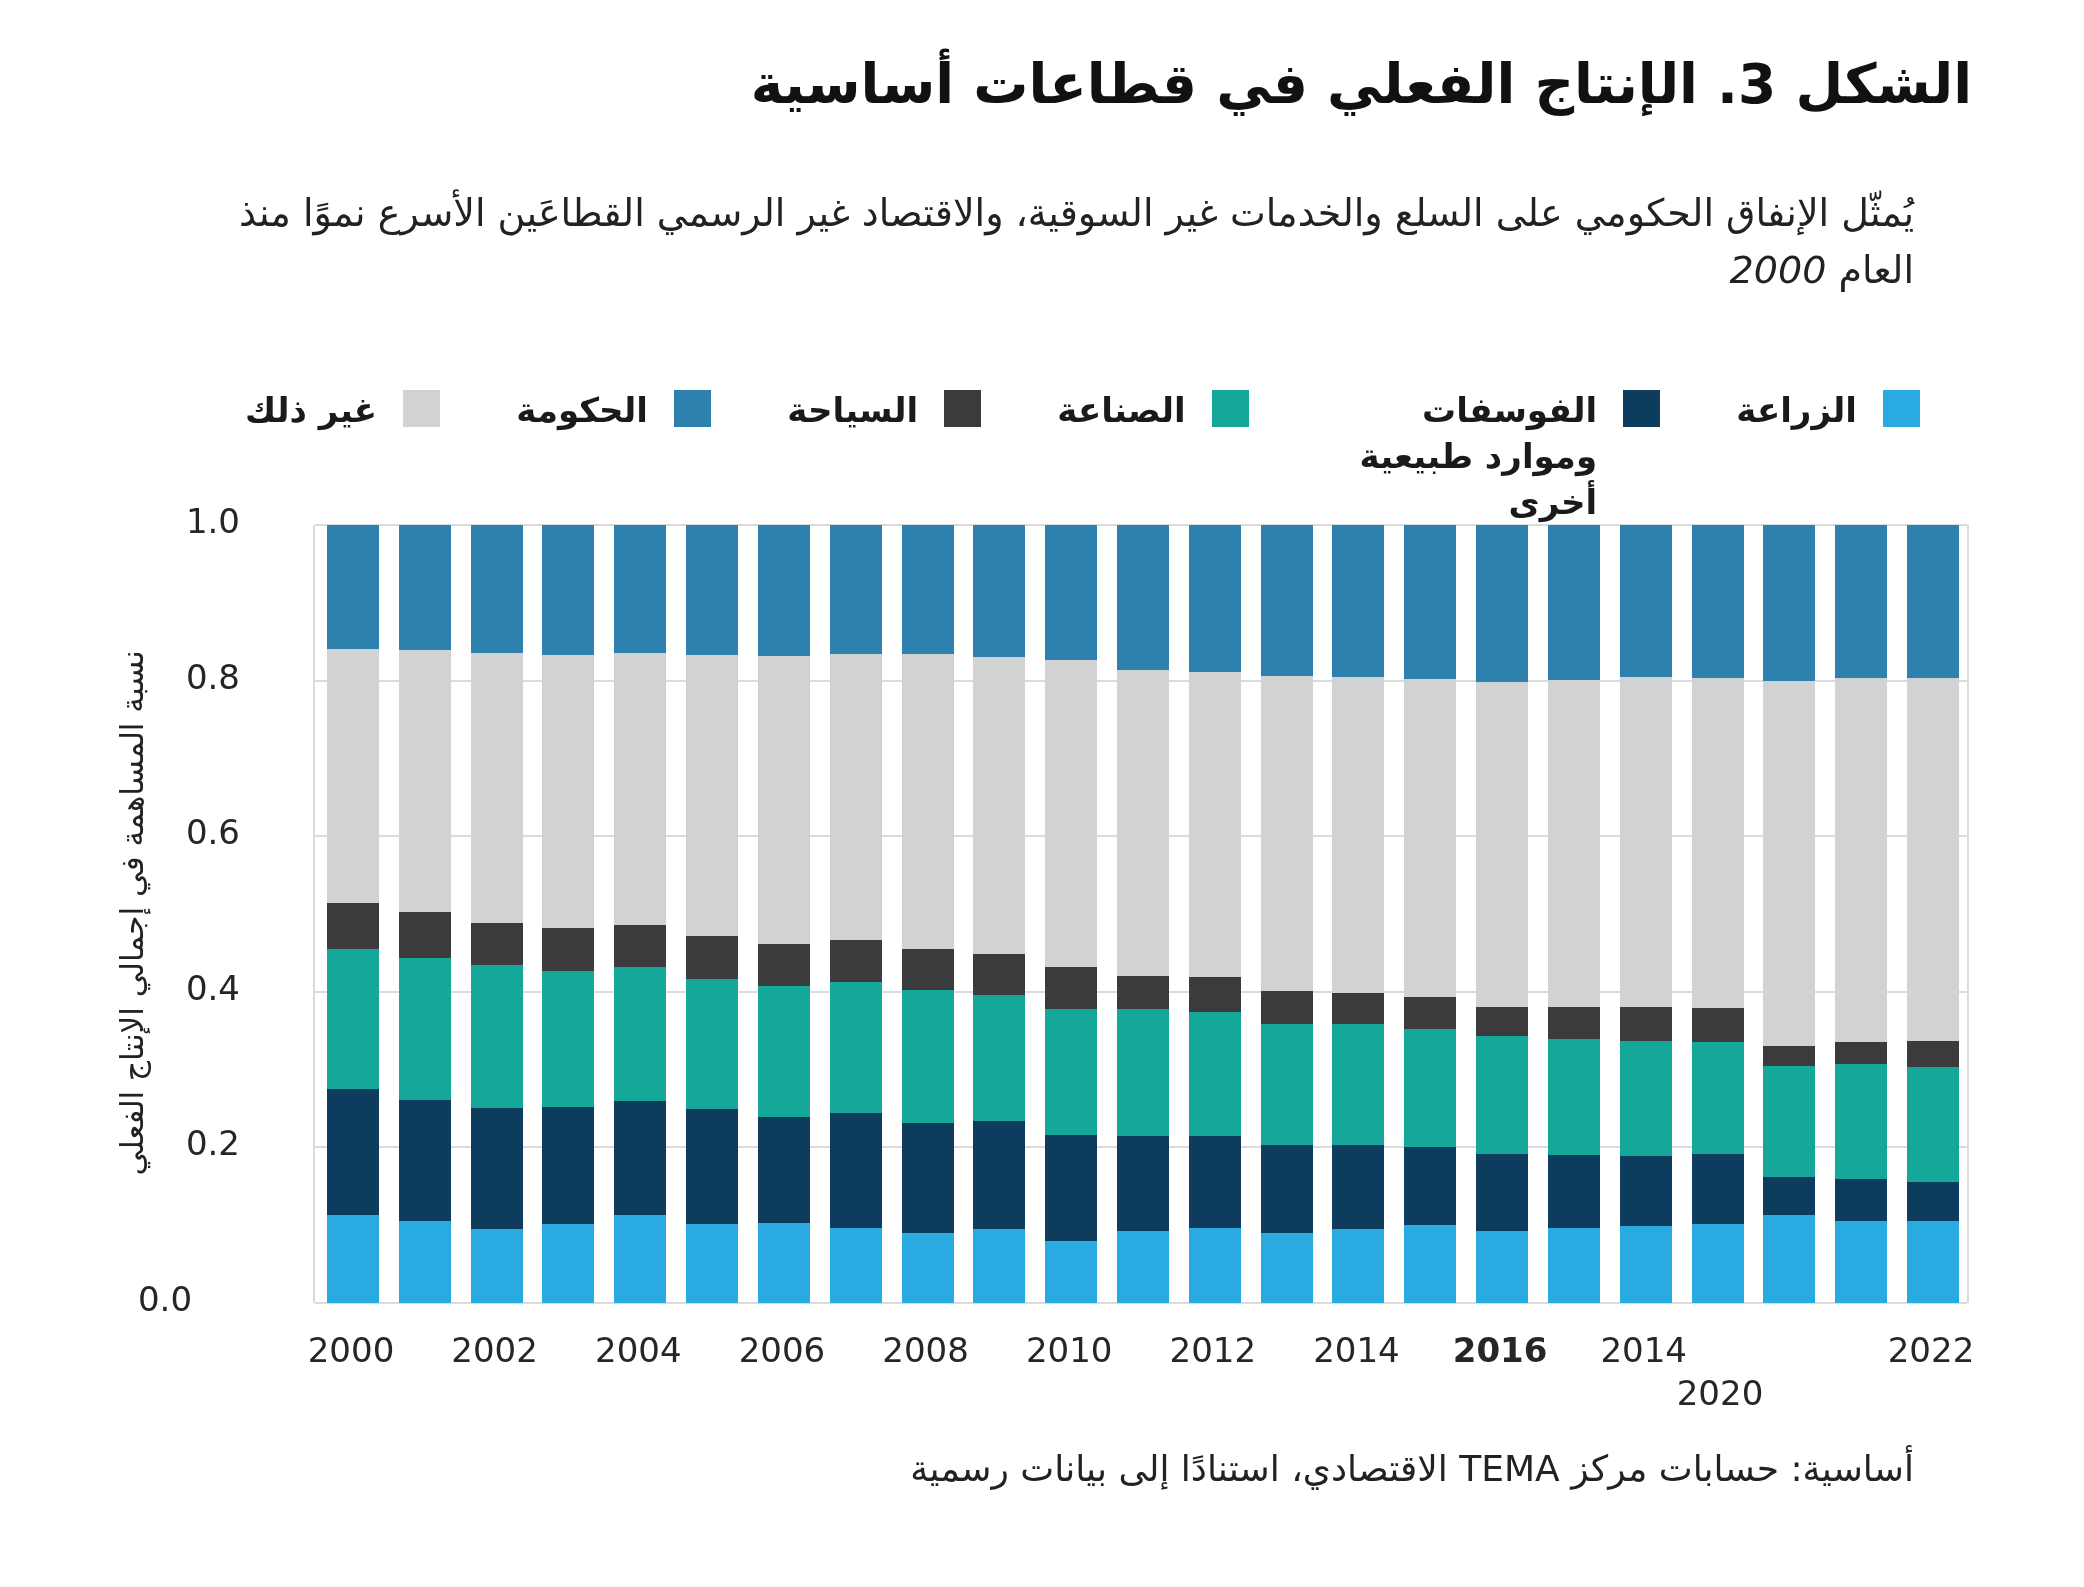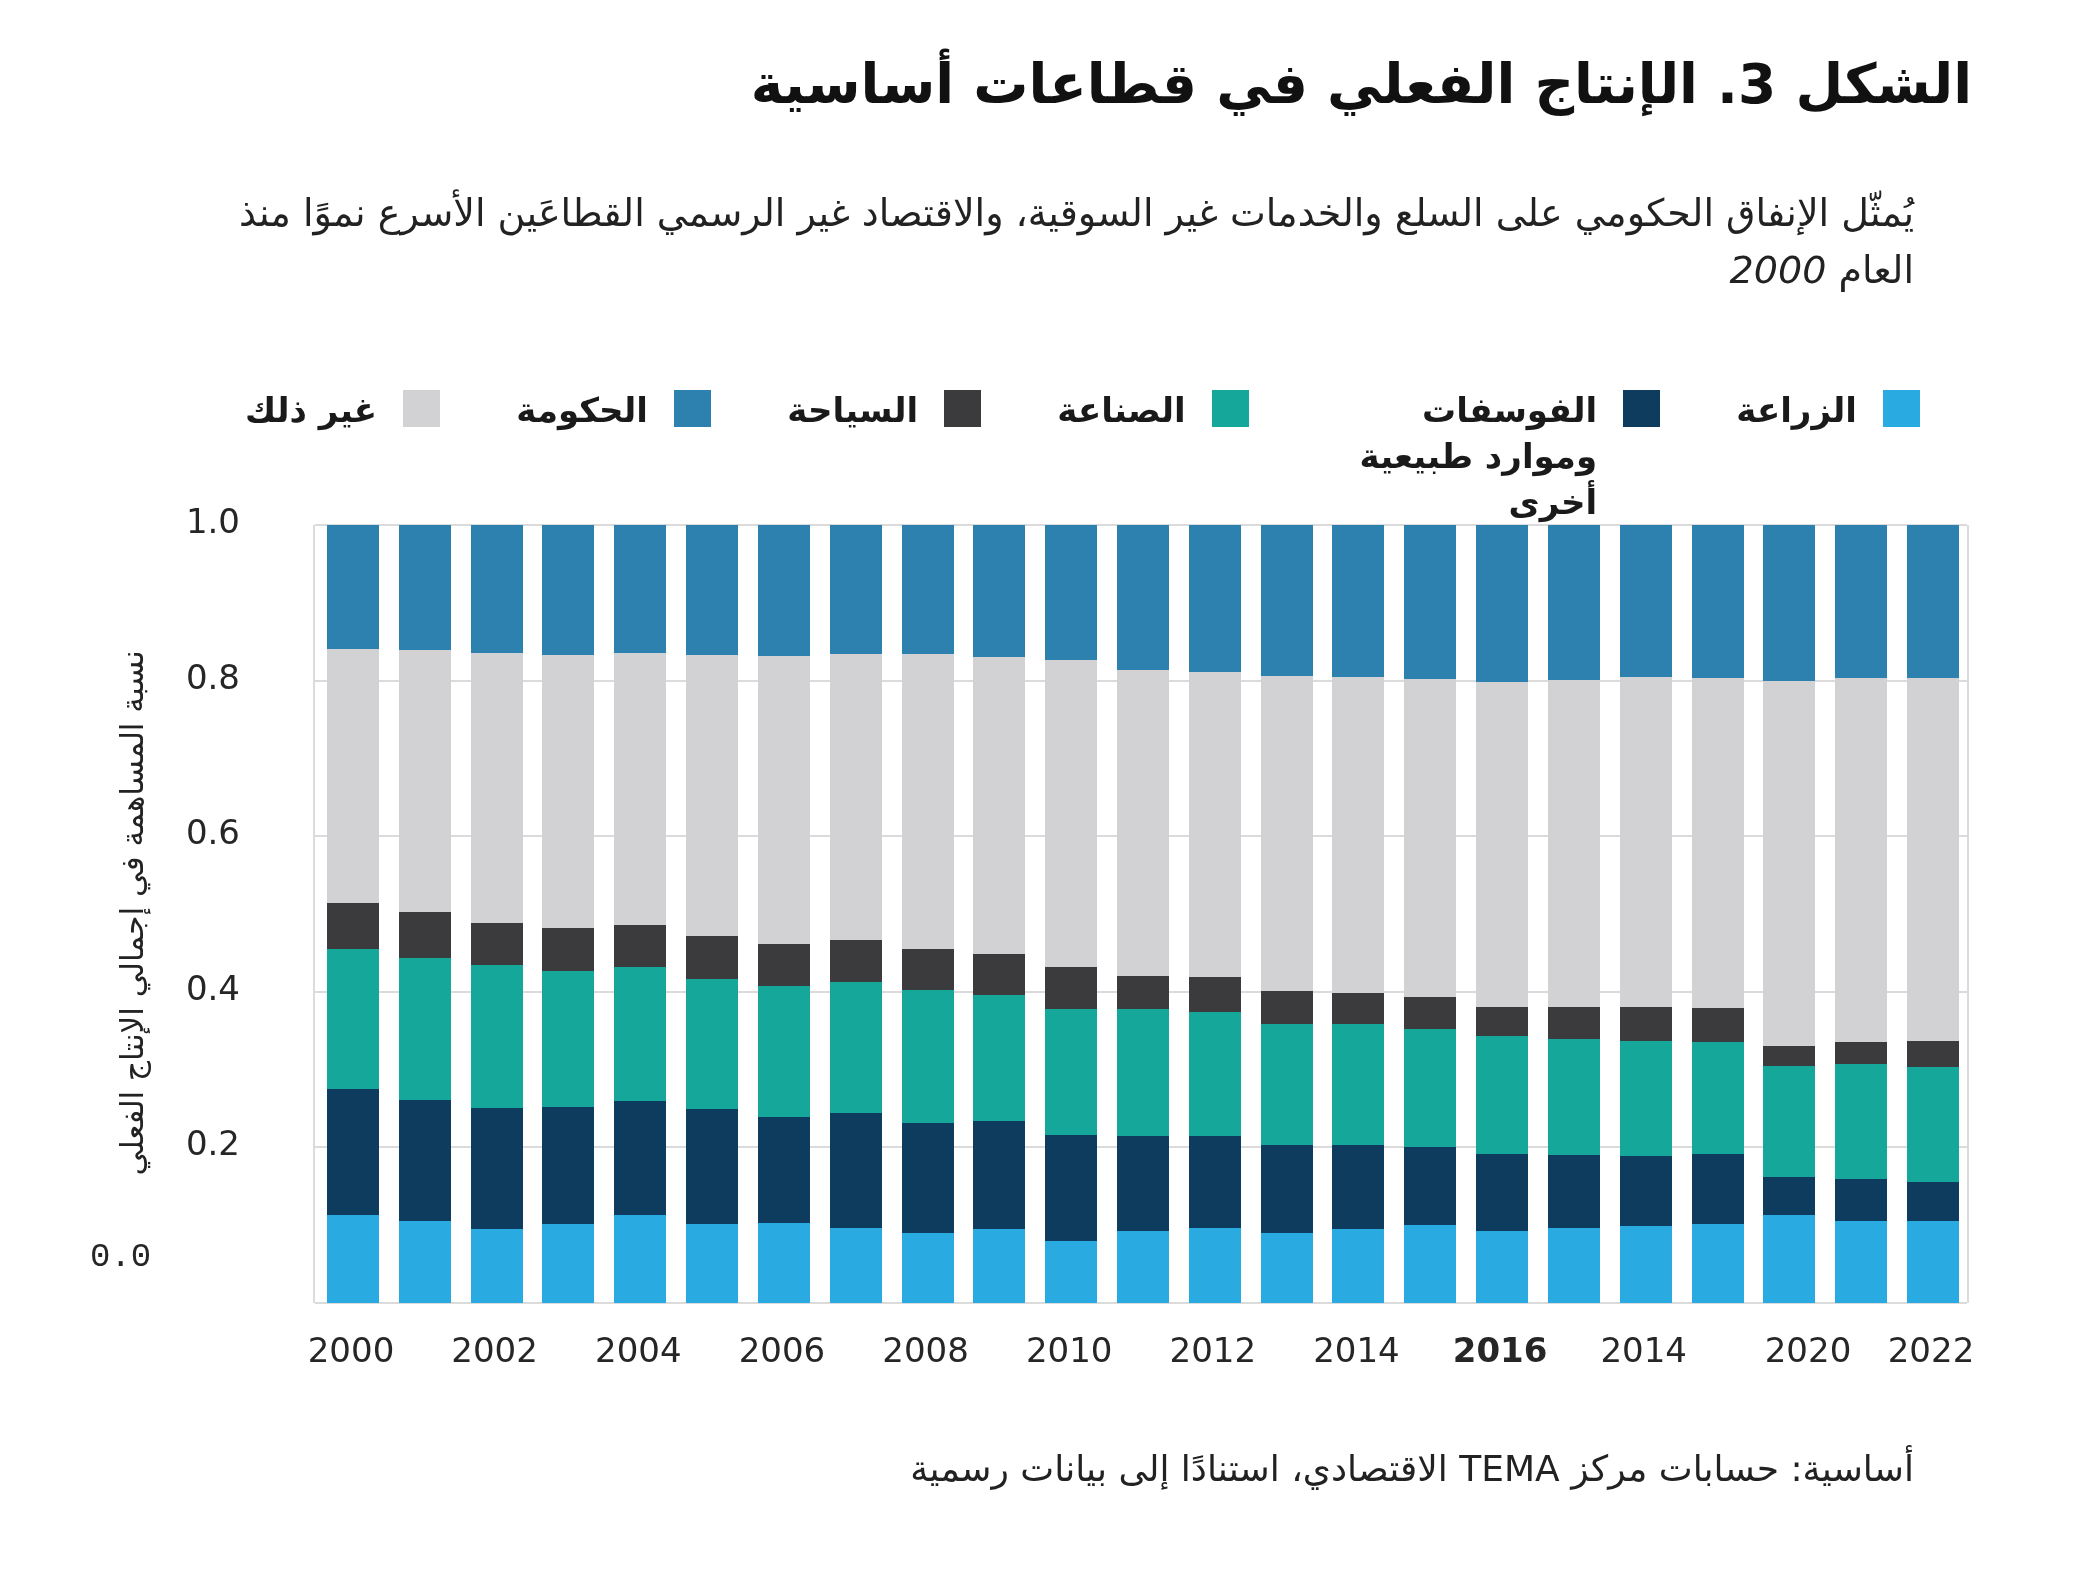--- a/index.html
+++ b/index.html
@@ -293,7 +293,7 @@
 <div class="ytick" style="top: 812.2px; text-align: right;">0.6</div>
 <div class="ytick" style="top: 967.8px; text-align: right;">0.4</div>
 <div class="ytick" style="top: 1123.4px; text-align: right;">0.2</div>
-<div class="ytick" style="top: 1238px; text-align: left; font-family: Liberation Mono, monospace;">0.0</div>
+<div class="ytick" style="top: 1279px; text-align: center;">0.0</div>
 <div class="xtick" style="left: 261px;">2000</div>
 <div class="xtick" style="left: 404.636px;">2002</div>
 <div class="xtick" style="left: 548.273px;">2004</div>

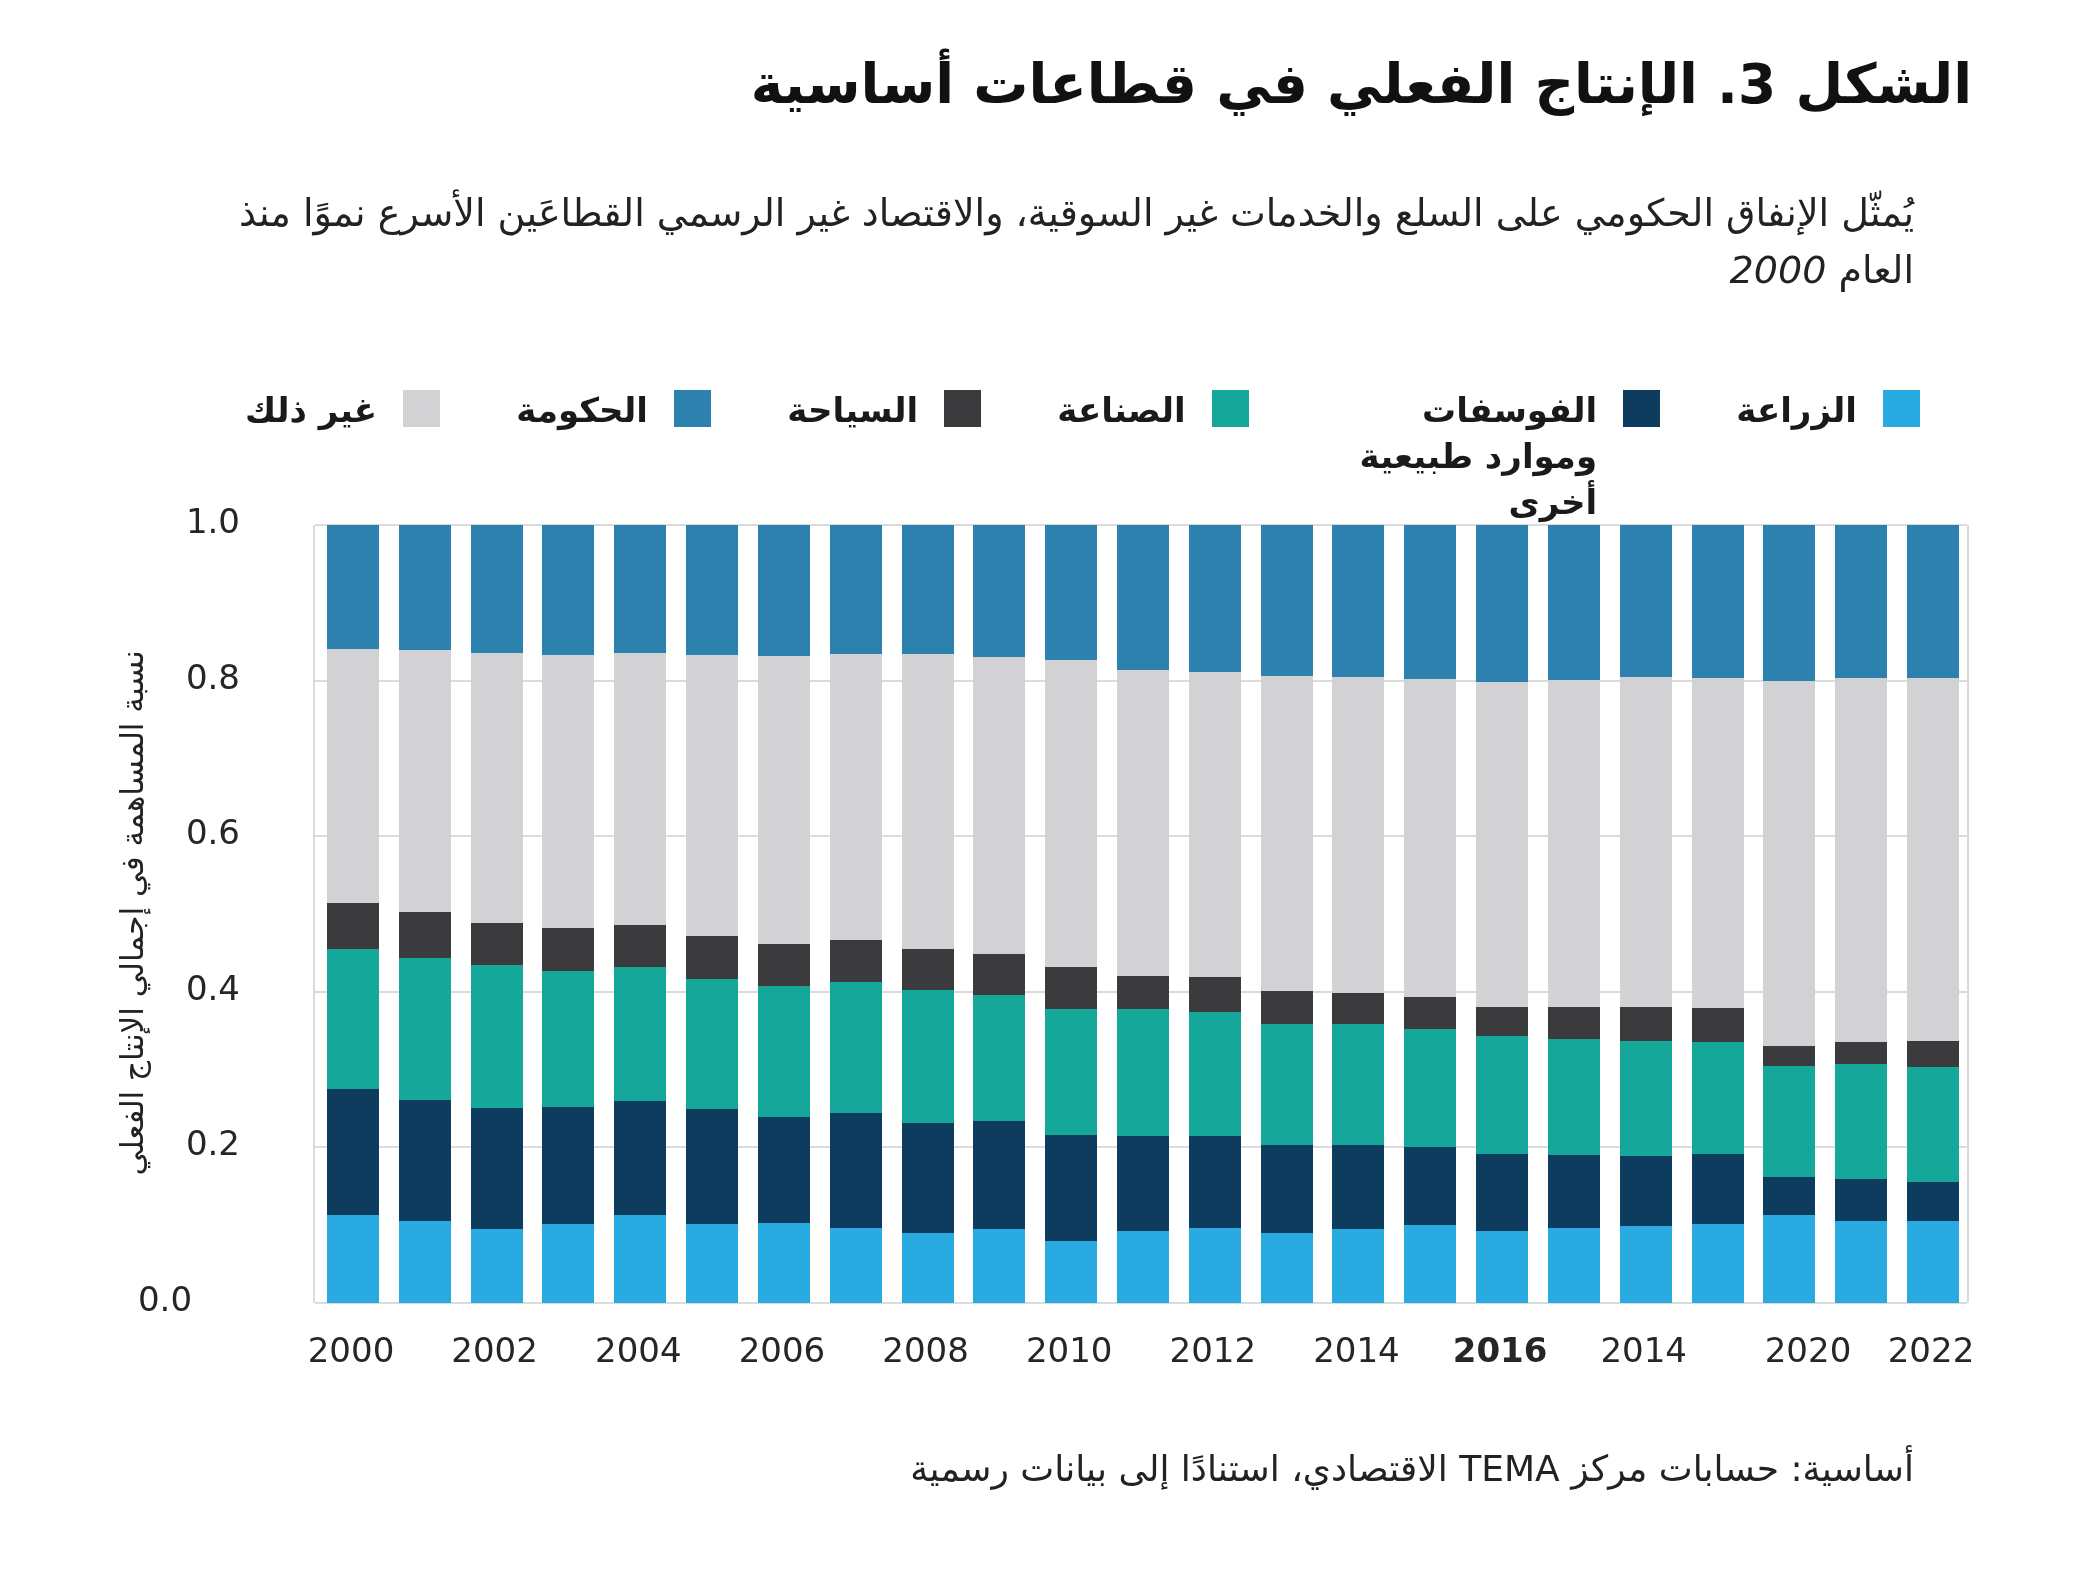--- a/index.html
+++ b/index.html
@@ -304,7 +304,7 @@
 <div class="xtick" style="left: 1266.45px;">2014</div>
 <div class="xtick" style="left: 1410.09px; font-weight: bold;">2016</div>
 <div class="xtick" style="left: 1553.73px;">2014</div>
-<div class="xtick" style="left: 1718px;">2020</div>
+<div class="xtick" style="left: 1630px; margin-top: 43px;">2020</div>
 <div class="xtick" style="left: 1841px;">2022</div>
 
 </body></html>

